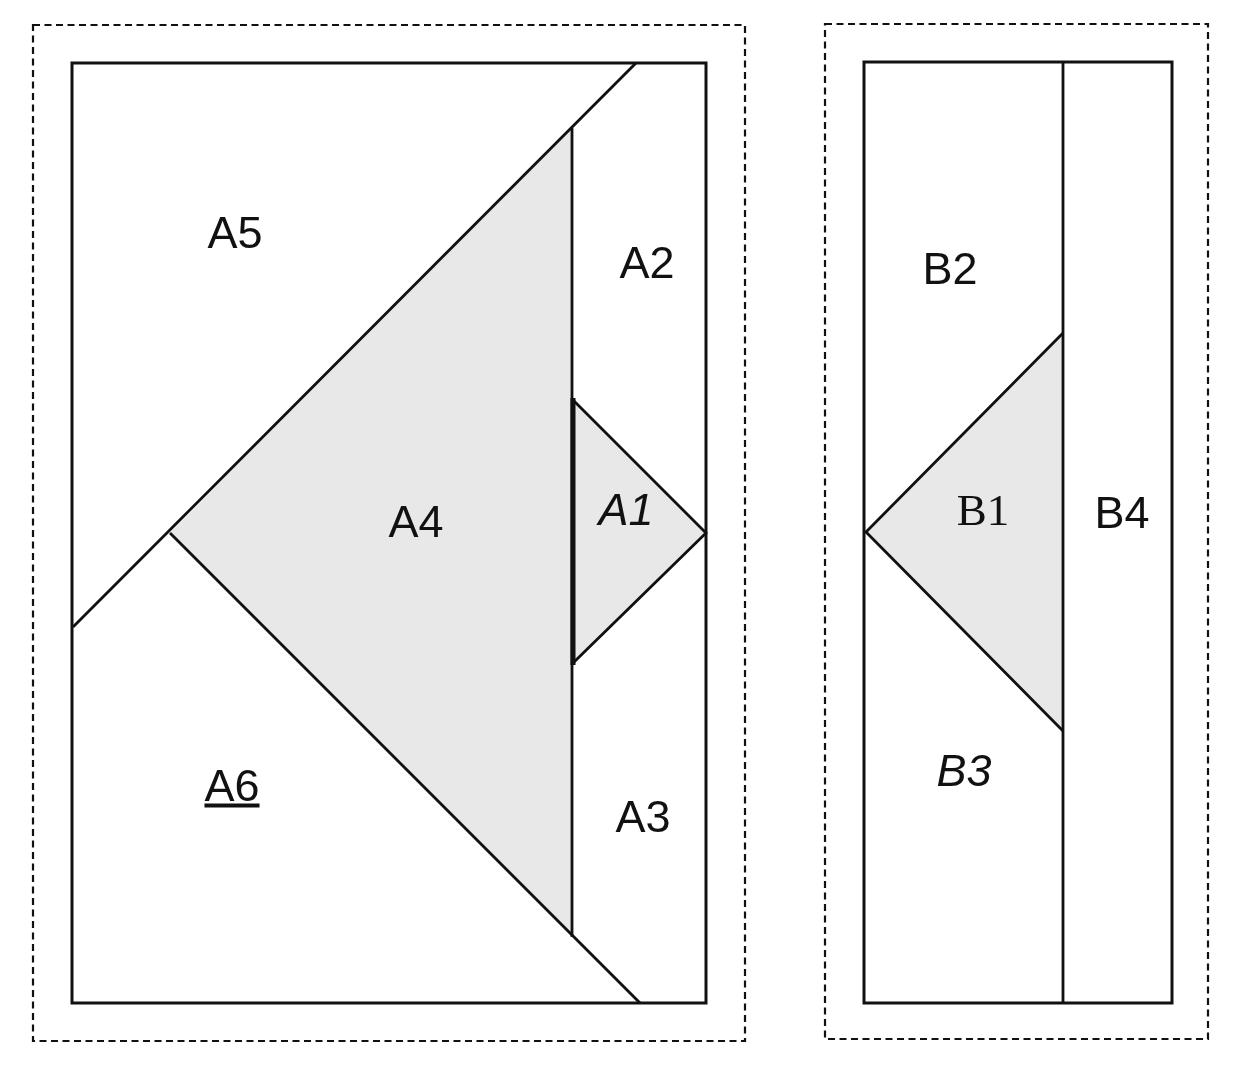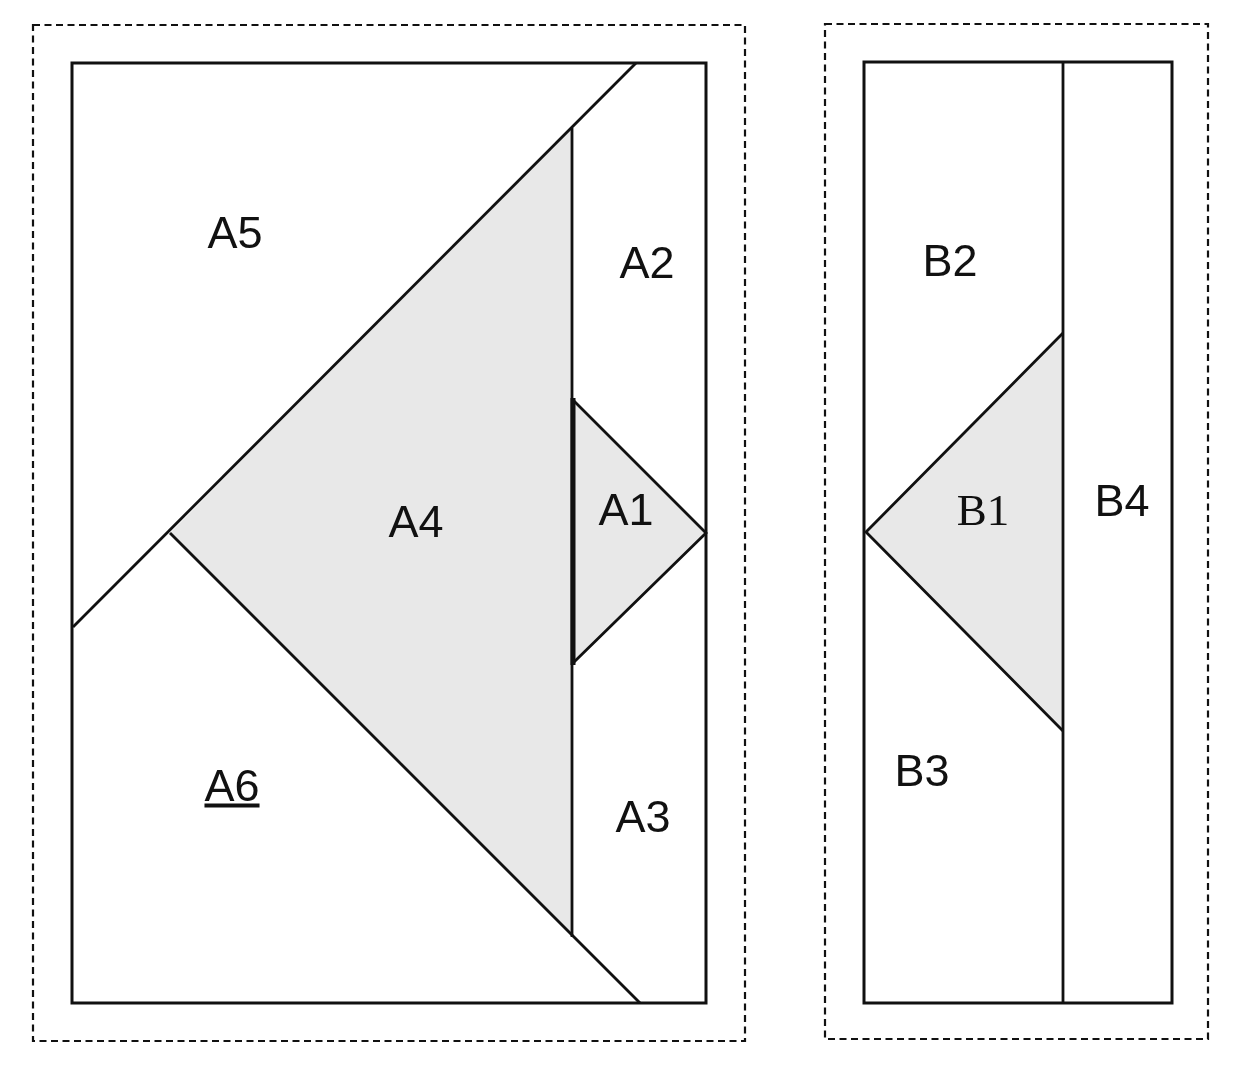--- a/index.html
+++ b/index.html
@@ -98,7 +98,7 @@
   <div class="region-label" style="left: 232px; top: 785px; text-decoration: underline;">A6</div>
   <div class="region-label" style="left: 643px; top: 816px;">A3</div>
 
-  <div class="region-label" style="left: 950px; top: 260px;">B2</div>
+  <div class="region-label" style="left: 950px; top: 268px;">B2</div>
   <div class="region-label" style="left: 983px; top: 510px; font-family: Liberation Serif, serif;">B1</div>
   <div class="region-label" style="left: 1122px; top: 500px;">B4</div>
   <div class="region-label" style="left: 922px; top: 770px;">B3</div>

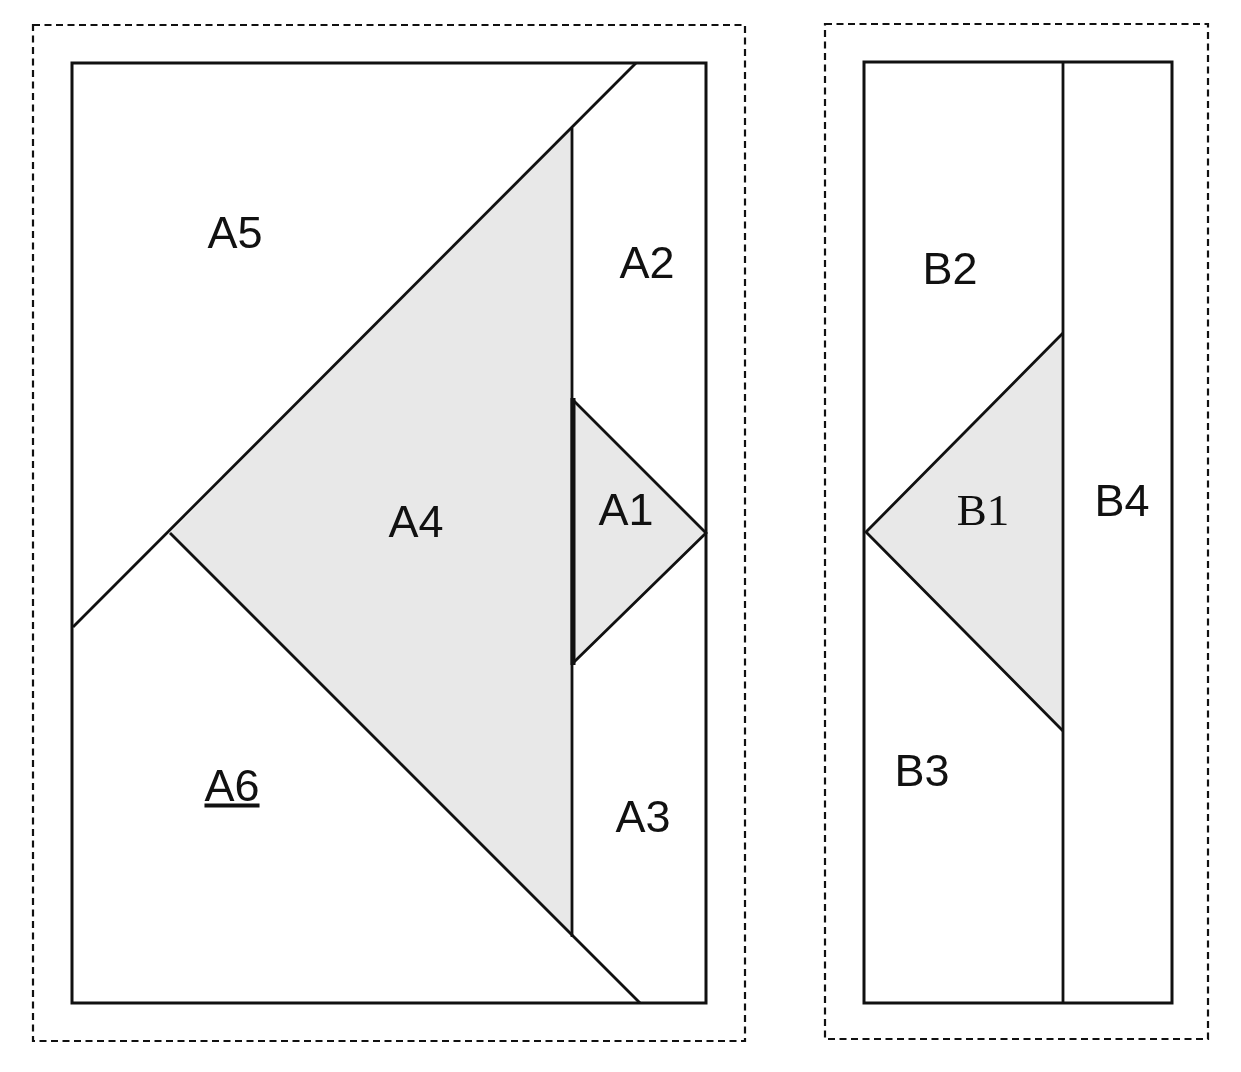--- a/index.html
+++ b/index.html
@@ -94,7 +94,7 @@
   <div class="region-label" style="left: 235px; top: 232px;">A5</div>
   <div class="region-label" style="left: 647px; top: 262px;">A2</div>
   <div class="region-label" style="left: 416px; top: 521px; text-align: center;">A4</div>
-  <div class="region-label" style="left: 626px; top: 509px;">A1</div>
+  <div class="region-label" style="left: 626px; top: 509px; font-style: italic;">A1</div>
   <div class="region-label" style="left: 232px; top: 785px; text-decoration: underline;">A6</div>
   <div class="region-label" style="left: 643px; top: 816px;">A3</div>
 

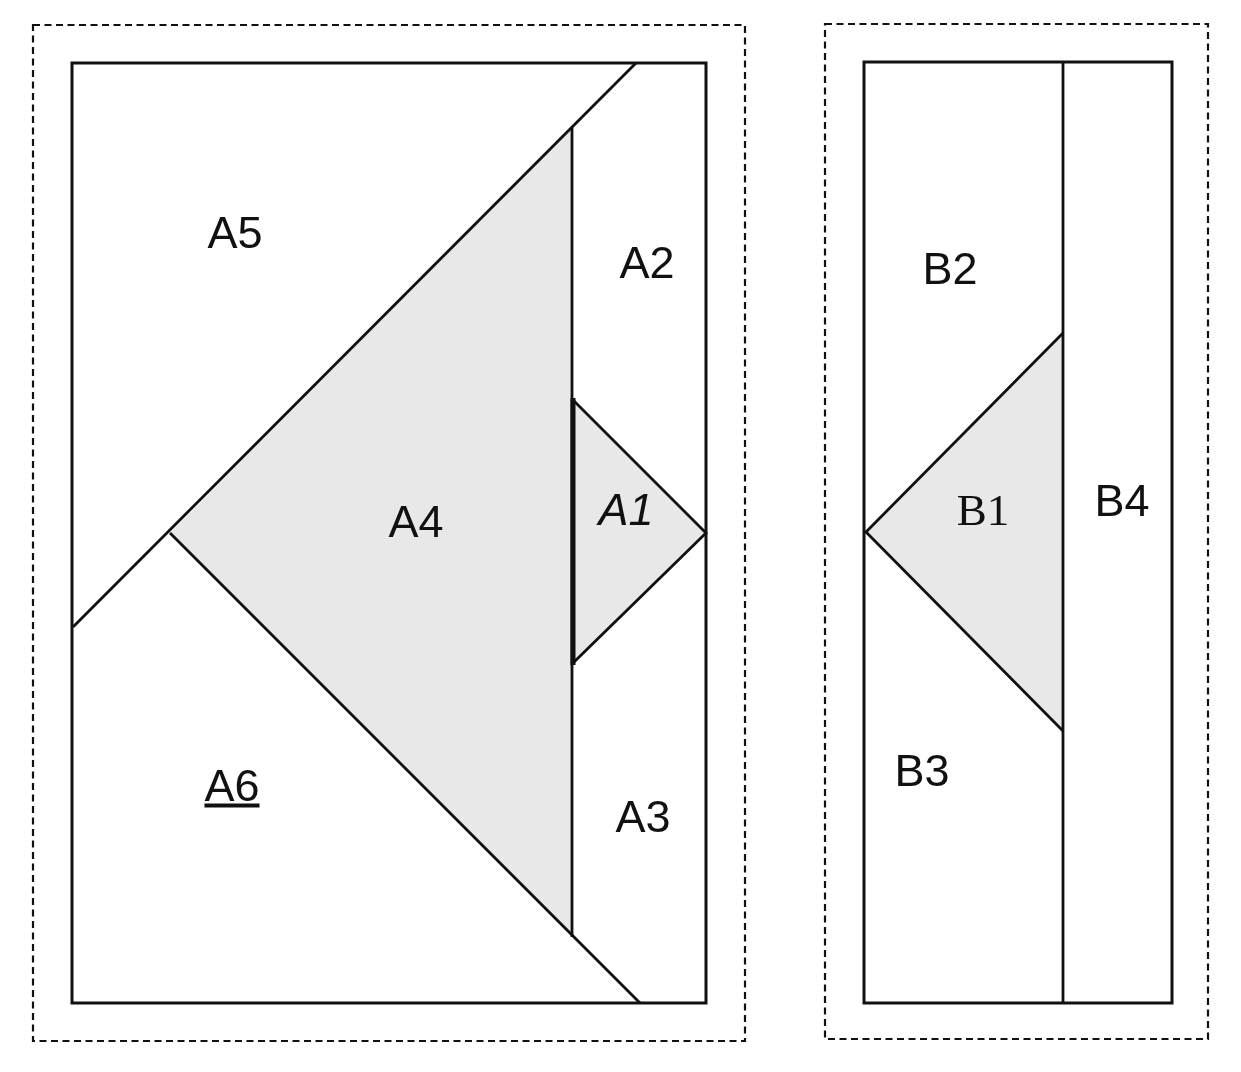--- a/index.html
+++ b/index.html
@@ -100,7 +100,7 @@
 
   <div class="region-label" style="left: 950px; top: 268px;">B2</div>
   <div class="region-label" style="left: 983px; top: 510px; font-family: Liberation Serif, serif;">B1</div>
-  <div class="region-label" style="left: 1122px; top: 500px;">B4</div>
+  <div class="region-label" style="left: 1122px; top: 512px;">B4</div>
   <div class="region-label" style="left: 922px; top: 770px;">B3</div>
 
 </div>

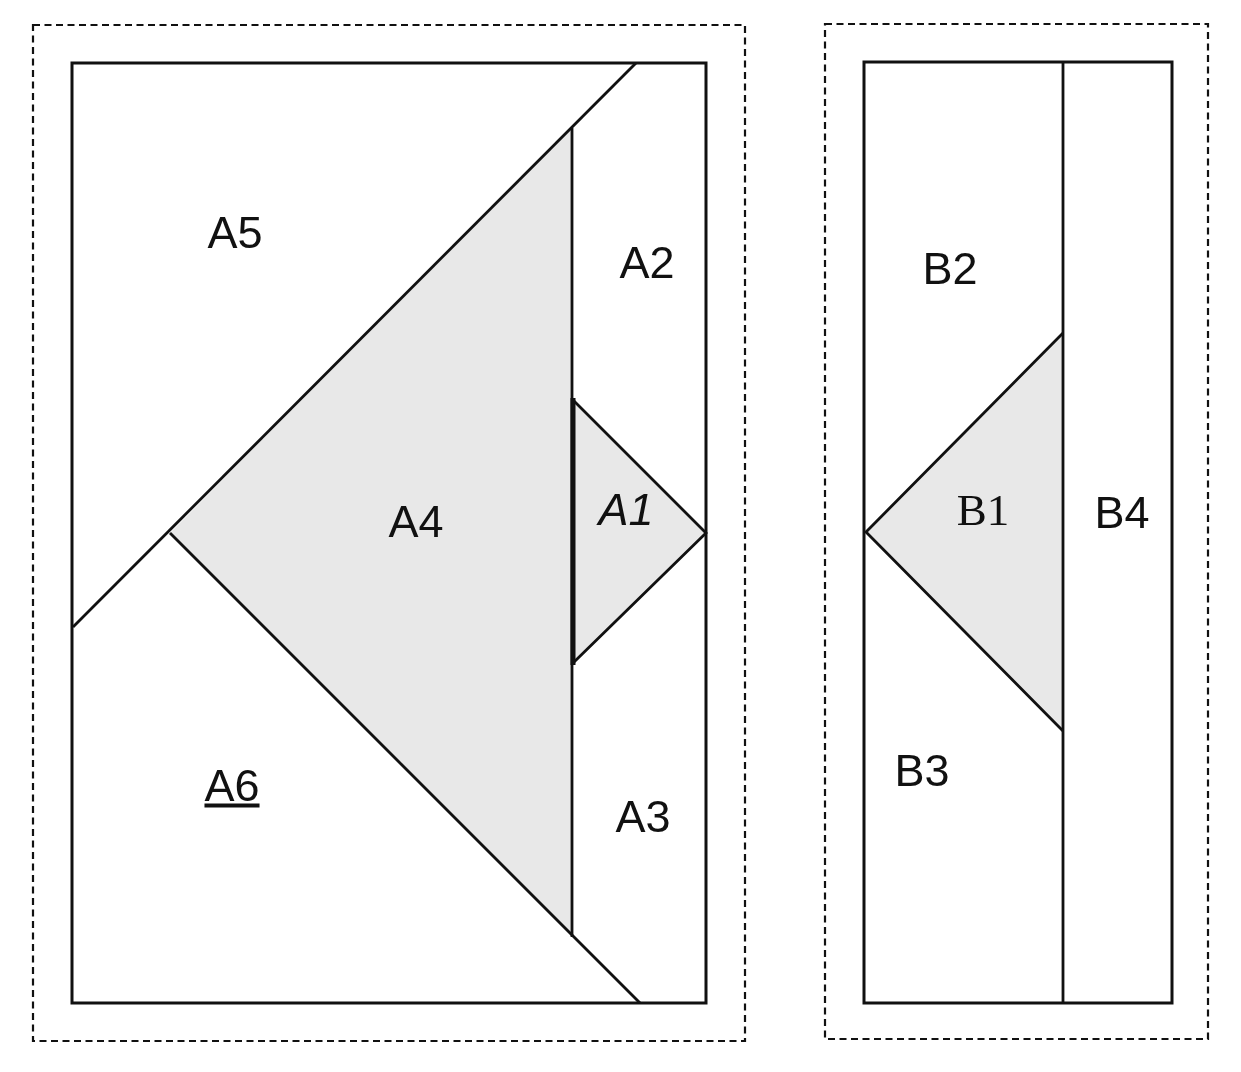--- a/index.html
+++ b/index.html
@@ -101,7 +101,7 @@
   <div class="region-label" style="left: 950px; top: 268px;">B2</div>
   <div class="region-label" style="left: 983px; top: 510px; font-family: Liberation Serif, serif;">B1</div>
   <div class="region-label" style="left: 1122px; top: 512px;">B4</div>
-  <div class="region-label" style="left: 922px; top: 770px;">B3</div>
+  <div class="region-label" style="left: 964px; top: 770px; font-style: italic;">B3</div>
 
 </div>
 

